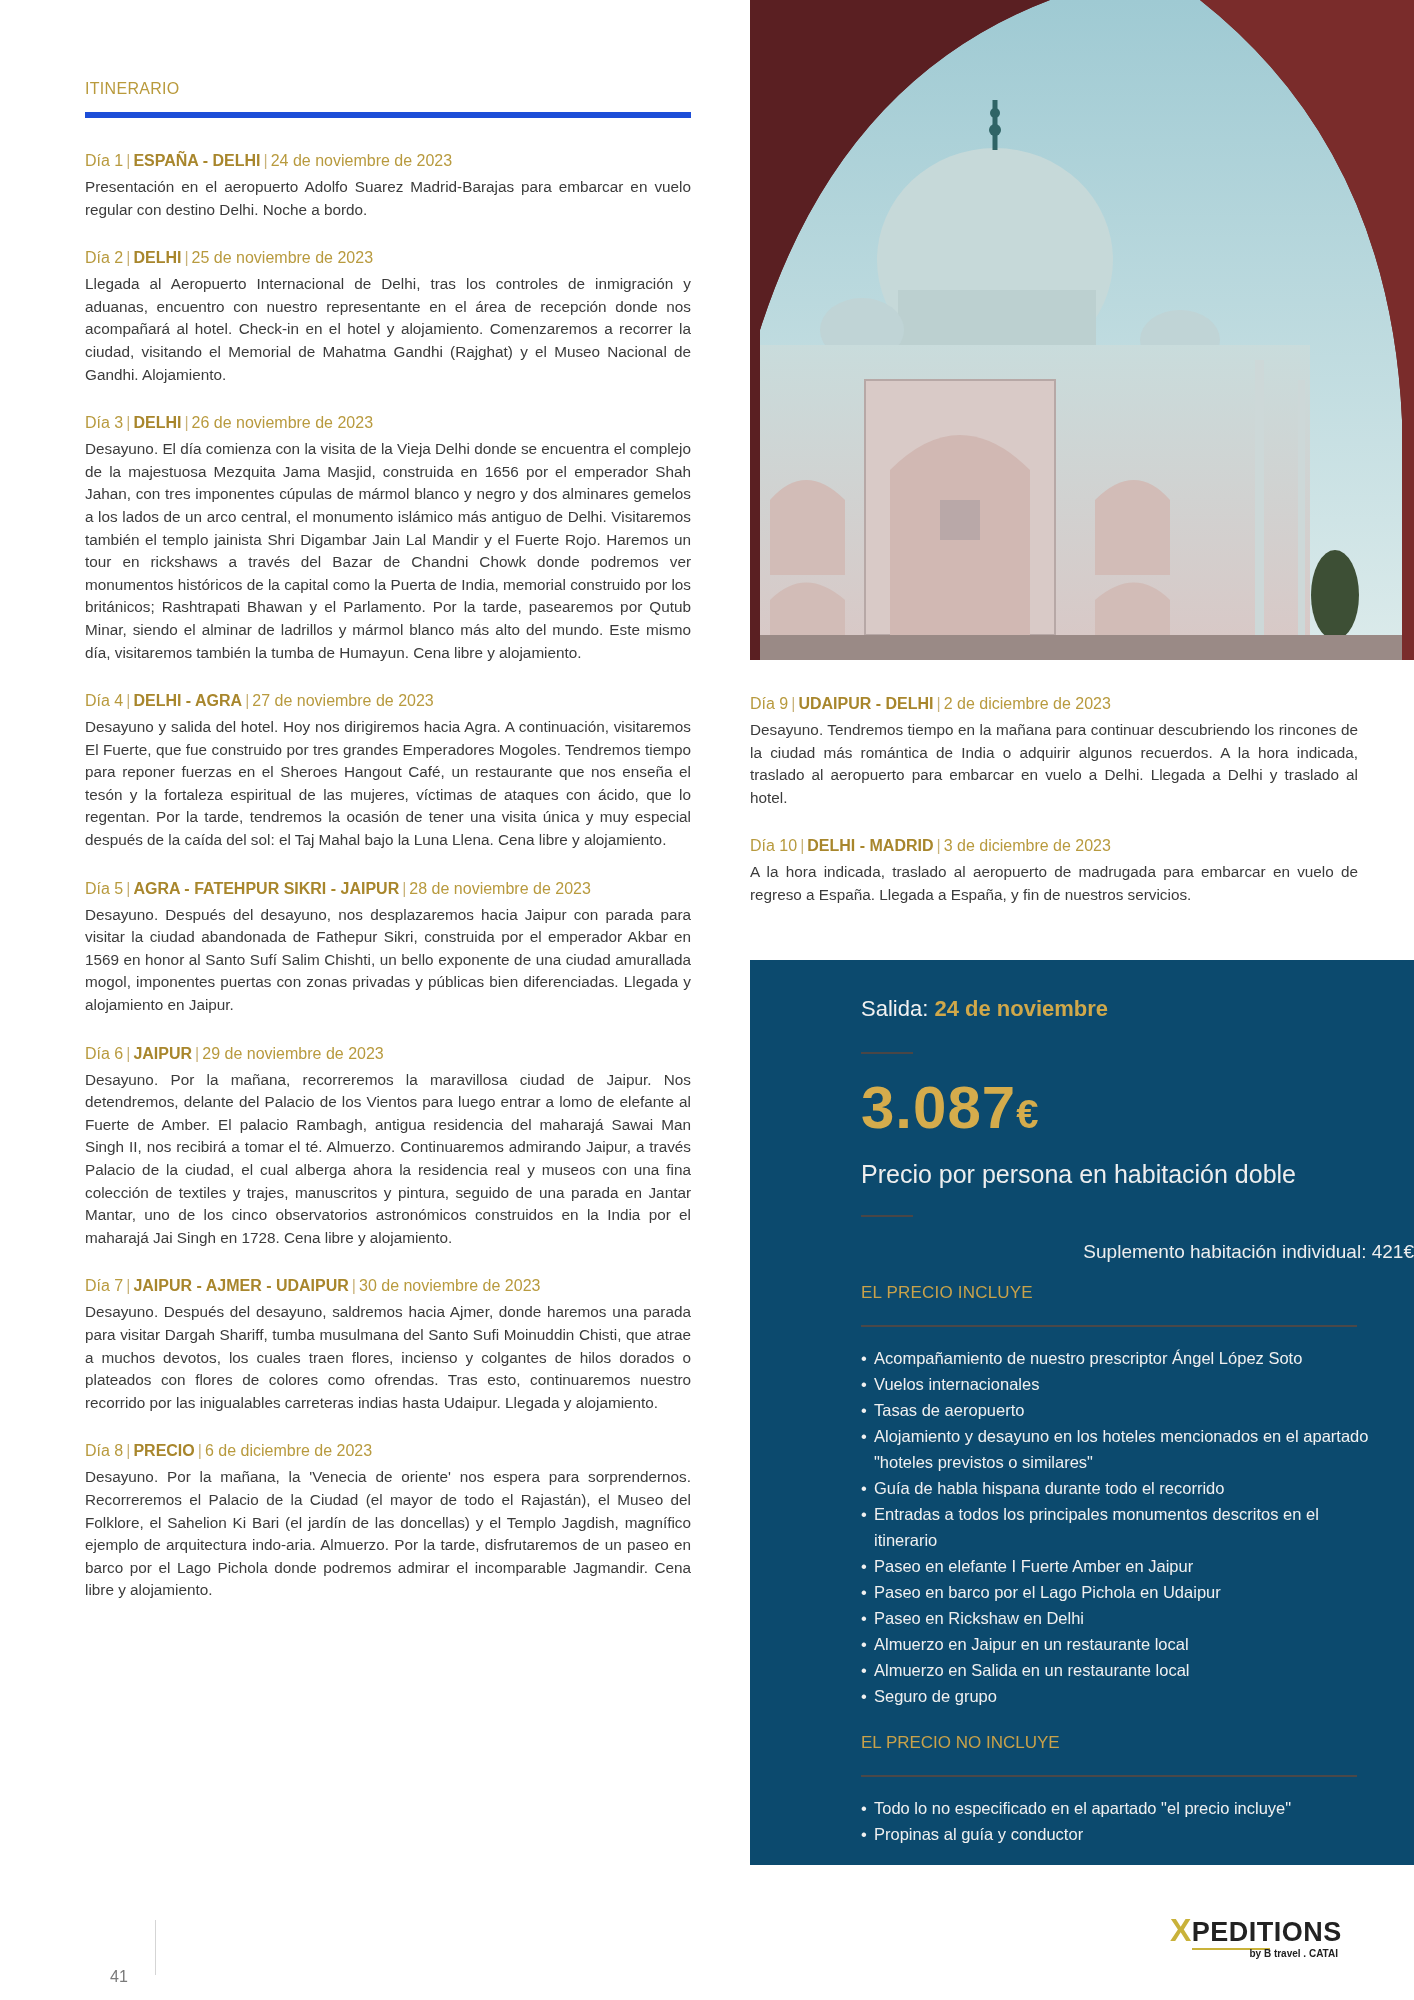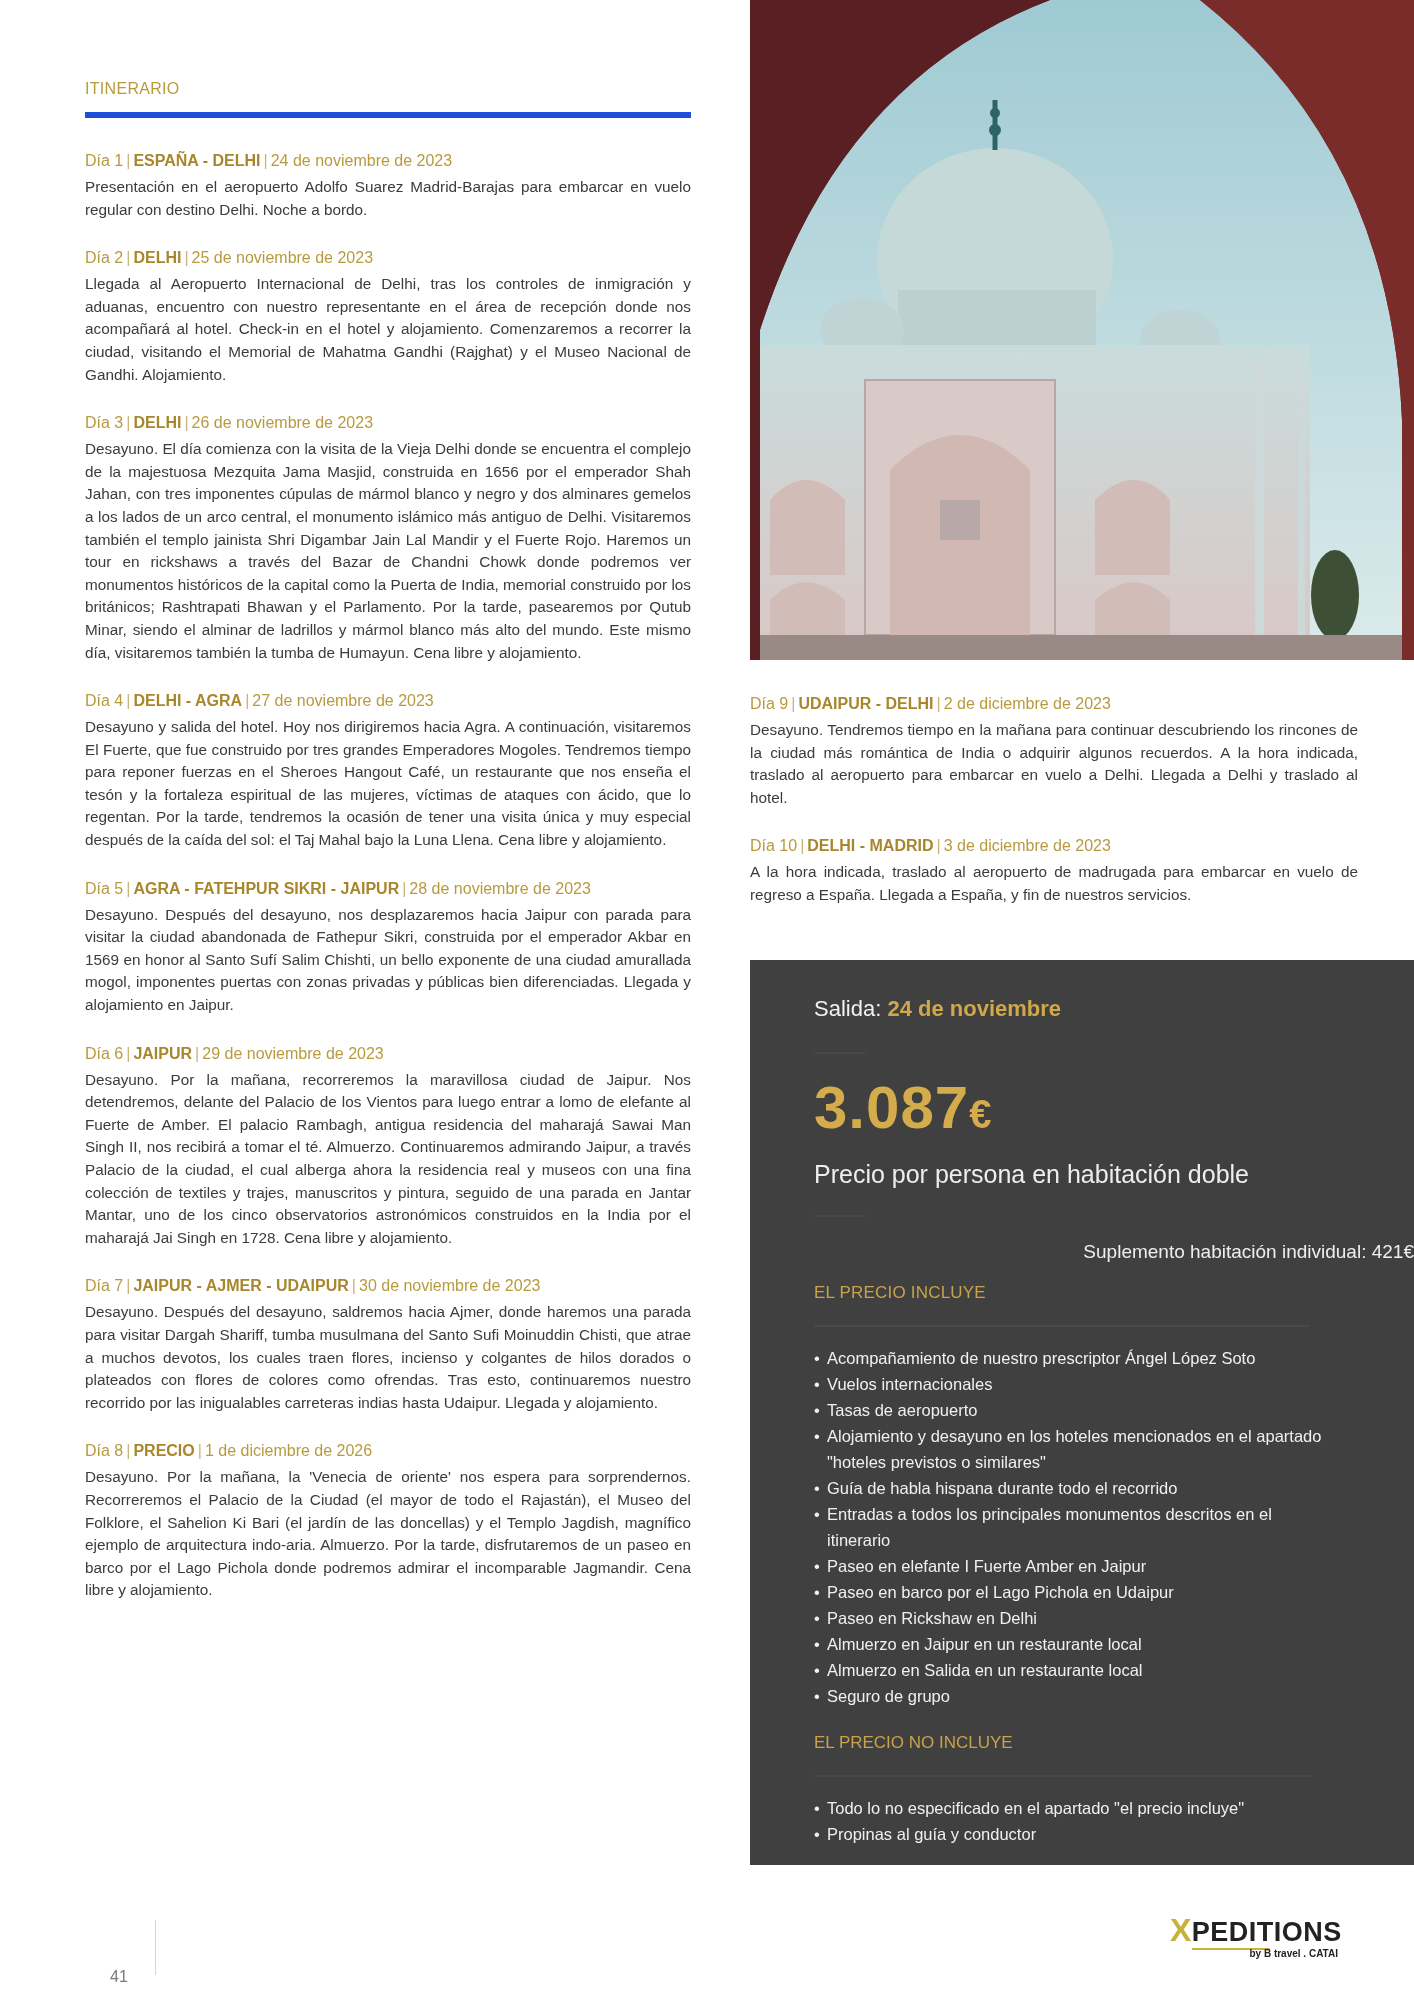--- a/index.html
+++ b/index.html
@@ -20,7 +20,7 @@
   .right-col { position: absolute; left: 750px; top: 695px; width: 608px; }
   .right-col .day-body { font-size: 15.3px; }
 
-  .price-box { position: absolute; left: 750px; top: 960px; width: 664px; height: 905px; background: #404040; padding: 36px 0 0 64px; color: #f2f2f2; }
+  .price-box { position: absolute; left: 750px; top: 960px; width: 664px; height: 905px; background: #0c4a6e; padding: 36px 0 0 111px; color: #f2f2f2; }
   .salida { font-size: 22px; color: #f1f1f1; }
   .salida .date { color: #d0a84a; font-weight: bold; }
   .short-rule { width: 52px; height: 2px; background: #4a4646; margin: 30px 0 22px; }

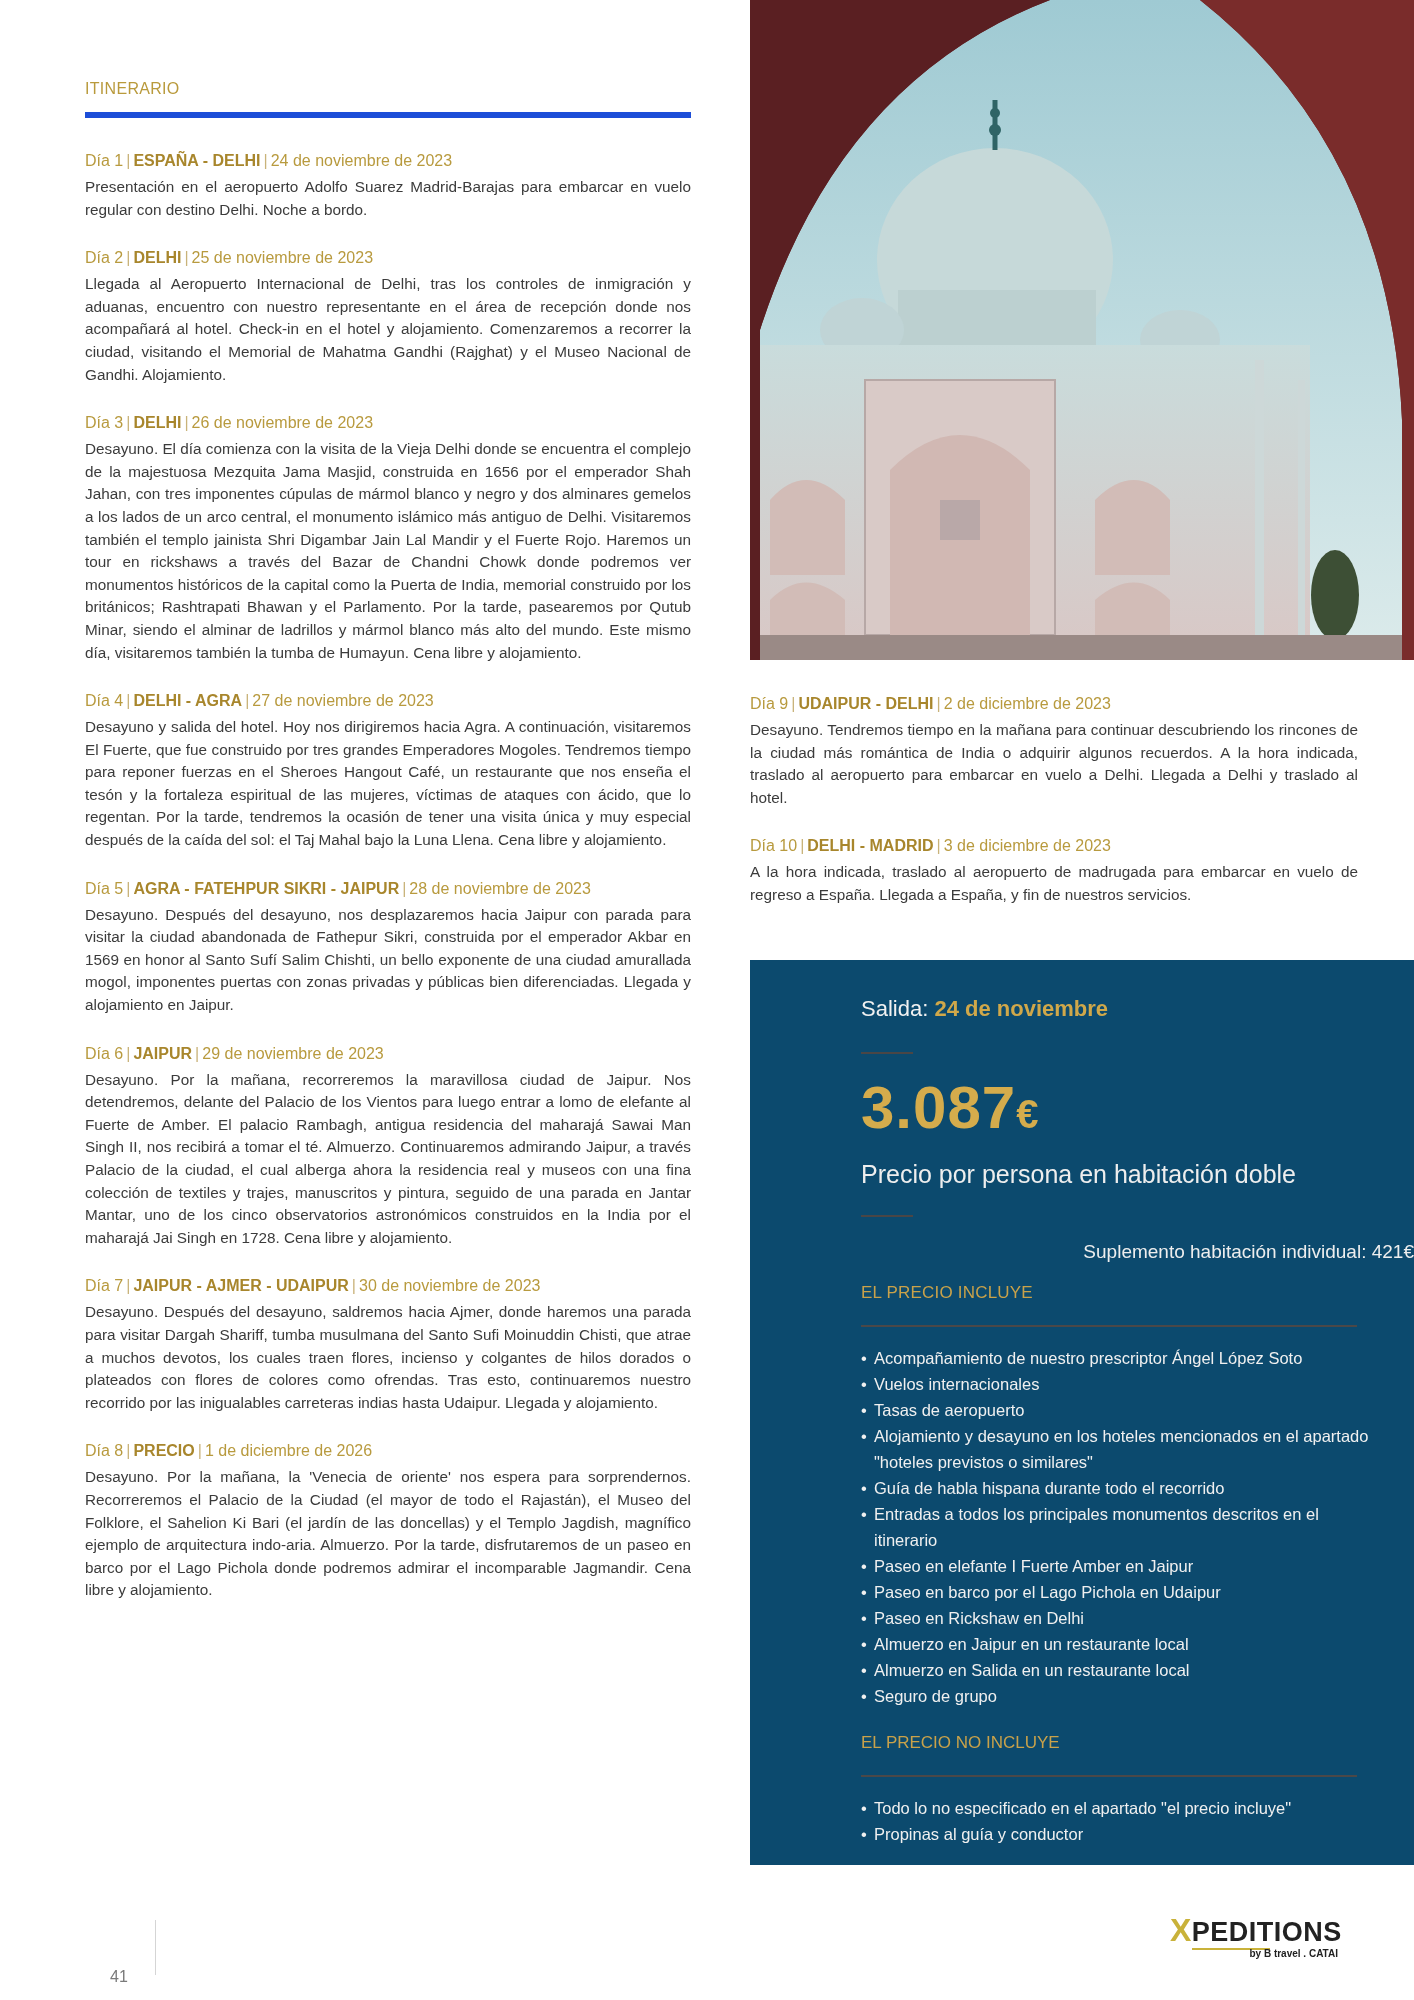--- a/index.html
+++ b/index.html
@@ -79,7 +79,7 @@
         <div class="day-body">Desayuno. Después del desayuno, saldremos hacia Ajmer, donde haremos una parada para visitar Dargah Shariff, tumba musulmana del Santo Sufi Moinuddin Chisti, que atrae a muchos devotos, los cuales traen flores, incienso y colgantes de hilos dorados o plateados con flores de colores como ofrendas. Tras esto, continuaremos nuestro recorrido por las inigualables carreteras indias hasta Udaipur. Llegada y alojamiento.</div>
       </div>
       <div class="day">
-        <div class="day-head"><span>Día 8</span><span class="sep">|</span><span class="route">PRECIO</span><span class="sep">|</span><span>1 de diciembre de 2026</span></div>
+        <div class="day-head"><span>Día 8</span><span class="sep">|</span><span class="route">PRECIO</span><span class="sep">|</span><span>6 de diciembre de 2023</span></div>
         <div class="day-body">Desayuno. Por la mañana, la 'Venecia de oriente' nos espera para sorprendernos. Recorreremos el Palacio de la Ciudad (el mayor de todo el Rajastán), el Museo del Folklore, el Sahelion Ki Bari (el jardín de las doncellas) y el Templo Jagdish, magnífico ejemplo de arquitectura indo-aria. Almuerzo. Por la tarde, disfrutaremos de un paseo en barco por el Lago Pichola donde podremos admirar el incomparable Jagmandir. Cena libre y alojamiento.</div>
       </div>
     </div>

